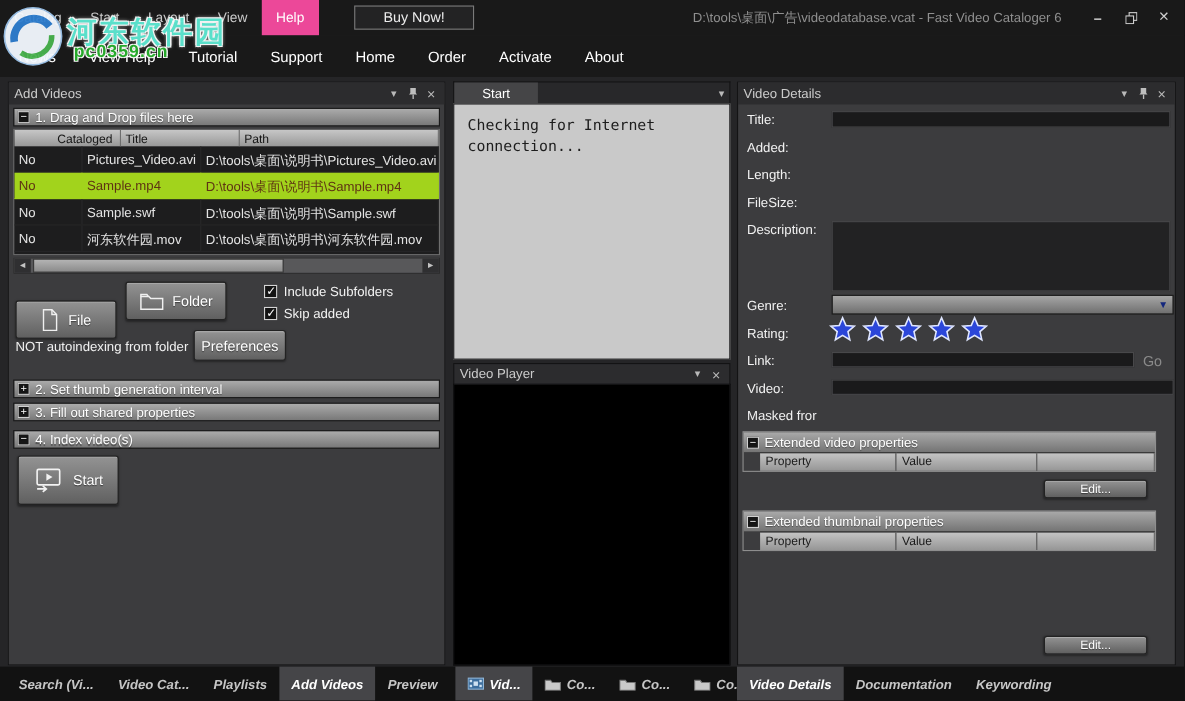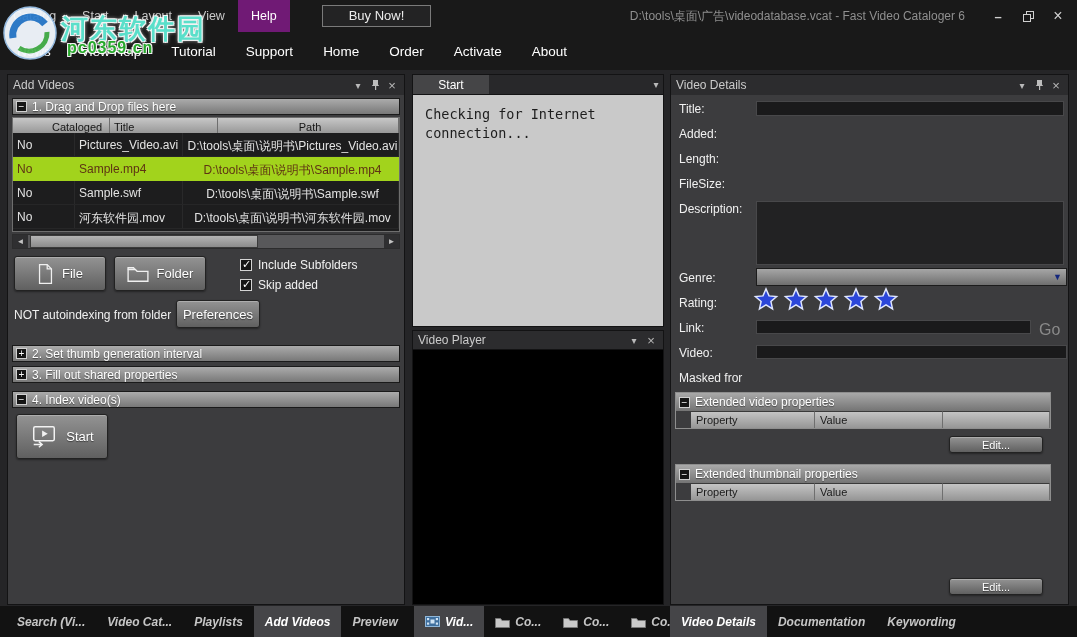--- a/index.html
+++ b/index.html
@@ -11,7 +11,7 @@
   .titlebar{ position:absolute; left:0; top:0; width:100%; height:32px; background:#191919;
              display:flex; align-items:center; z-index:5; }
   .menu-item{ padding:0 13px; height:32px; line-height:32px; font-size:12.5px; color:#c9c9c9; }
-  .menu-item.accent{ background:#701a75; color:#fff; }
+  .menu-item.accent{ background:#ec4899; color:#fff; }
   .buy-now{ margin-left:32px; height:22px; line-height:20px; padding:0 26px; background:#232324;
             border:1px solid #7a7a7a; color:#ececec; font-size:13px; }
   .win-title{ position:absolute; right:112px; top:0; height:32px; line-height:32px;

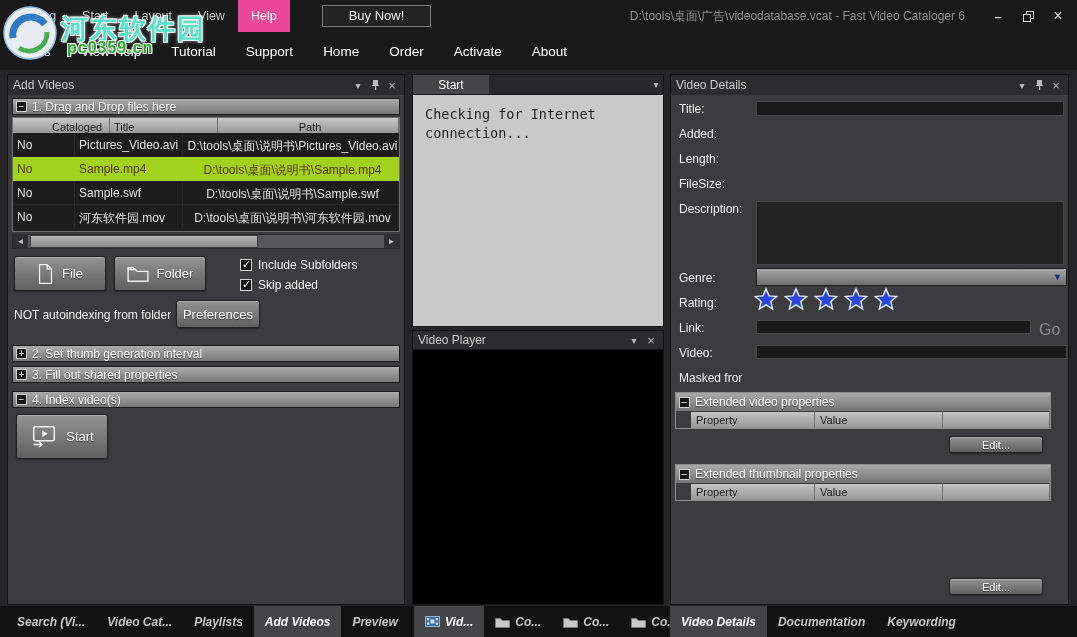--- a/index.html
+++ b/index.html
@@ -68,7 +68,7 @@
   .ft-row > div{ padding:5px 0 0 4px; border-right:1px solid #29292a; overflow:hidden; white-space:nowrap; }
   .ft-row.selected{ background:#a2d31c; color:#5e3413; border-bottom-color:#a2d31c; }
   .ft-row.selected > div{ border-right-color:#a2d31c; }
-  .col-cat{ width:62px; flex:0 0 auto; } .col-title{ width:108px; flex:0 0 auto; } .col-path{ flex:1;text-align:center; }
+  .col-cat{ width:62px; flex:0 0 auto; } .col-title{ width:108px; flex:0 0 auto; } .col-path{ flex:1; }
 
   
   .hscroll{ position:absolute; left:4px; top:159px; width:388px; height:15px; background:#58585a;

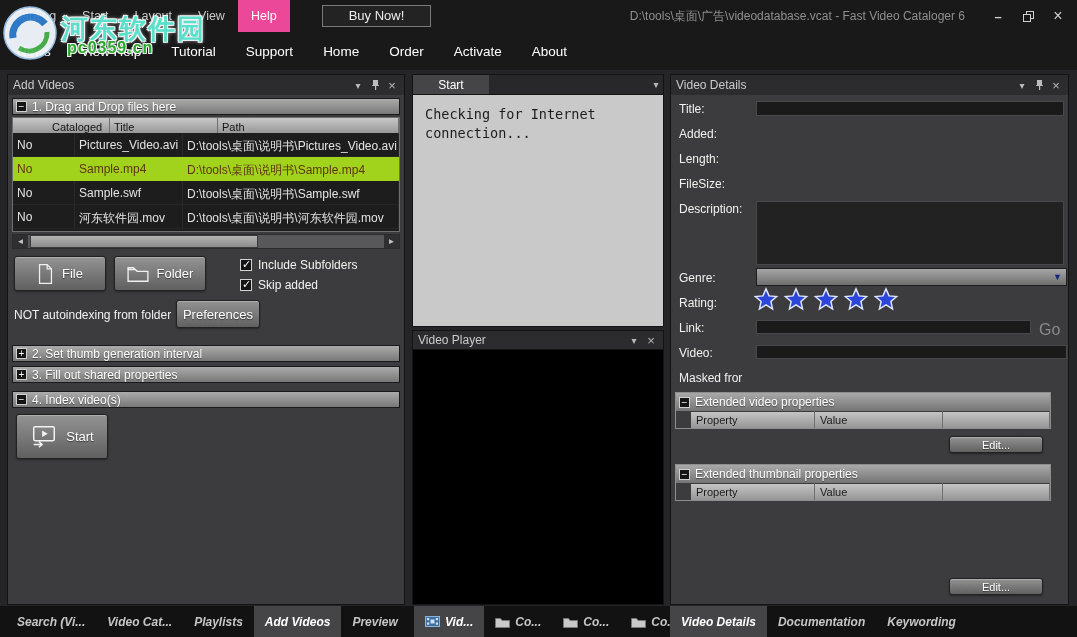--- a/index.html
+++ b/index.html
@@ -86,7 +86,7 @@
         box-shadow:0 1px 2px rgba(0,0,0,.4), inset 0 1px 0 rgba(255,255,255,.25);
         display:flex; align-items:center; justify-content:center; gap:8px; font-size:13px;
         position:absolute; }
-  .file-btn{ left:6px; top:181px; width:92px; height:35px; }
+  .file-btn{ left:6px; top:198px; width:92px; height:35px; }
   .folder-btn{ left:106px; top:181px; width:92px; height:35px; }
   .prefs-btn{ left:168px; top:225px; width:84px; height:28px; }
   .start-btn{ left:8px; top:339px; width:92px; height:45px; }

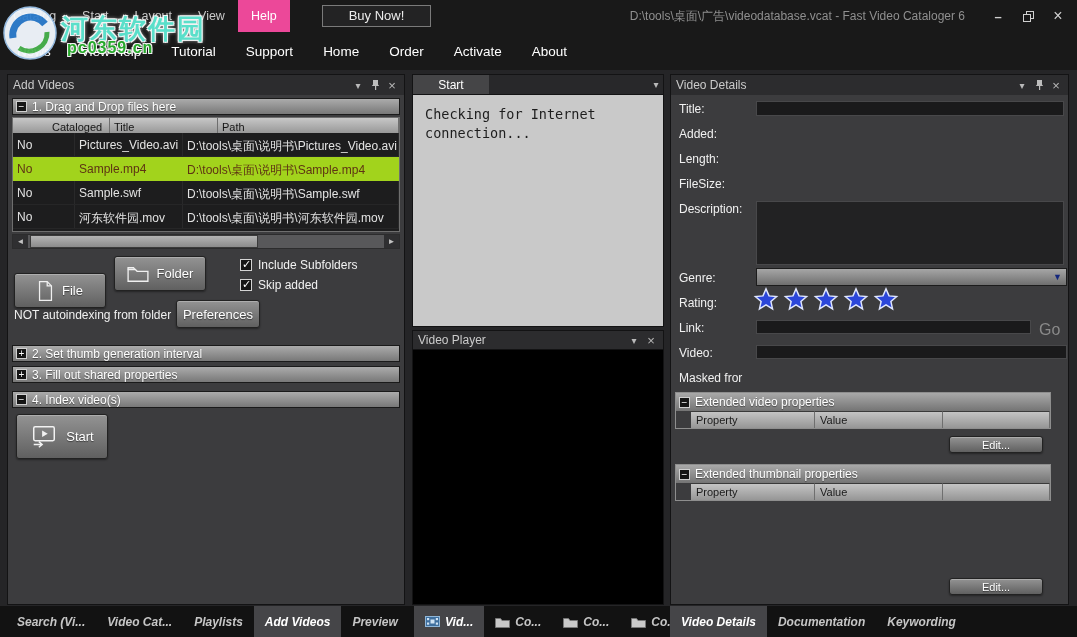--- a/index.html
+++ b/index.html
@@ -123,7 +123,7 @@
   .combo-arrow{ width:17px; height:16px; display:flex; align-items:center; justify-content:center; }
   .combo-arrow::before{ content:"▼"; color:#14277d; font-size:9px; }
   .stars{ position:absolute; left:82px; top:212px; display:flex; gap:4px; }
-  .go-label{ position:absolute; left:368px; top:246px; font-size:16px; color:#8a8a8a; }
+  .go-label{ position:absolute; left:368px; top:246px; font-size:13px; color:#8a8a8a; }
 
   .propgroup{ position:absolute; left:4px; width:376px; border:1px solid #8e8e8e; background:#3c3c3e; }
   .pg-header{ height:18px; background:linear-gradient(#a9a9a9,#747474); display:flex;

